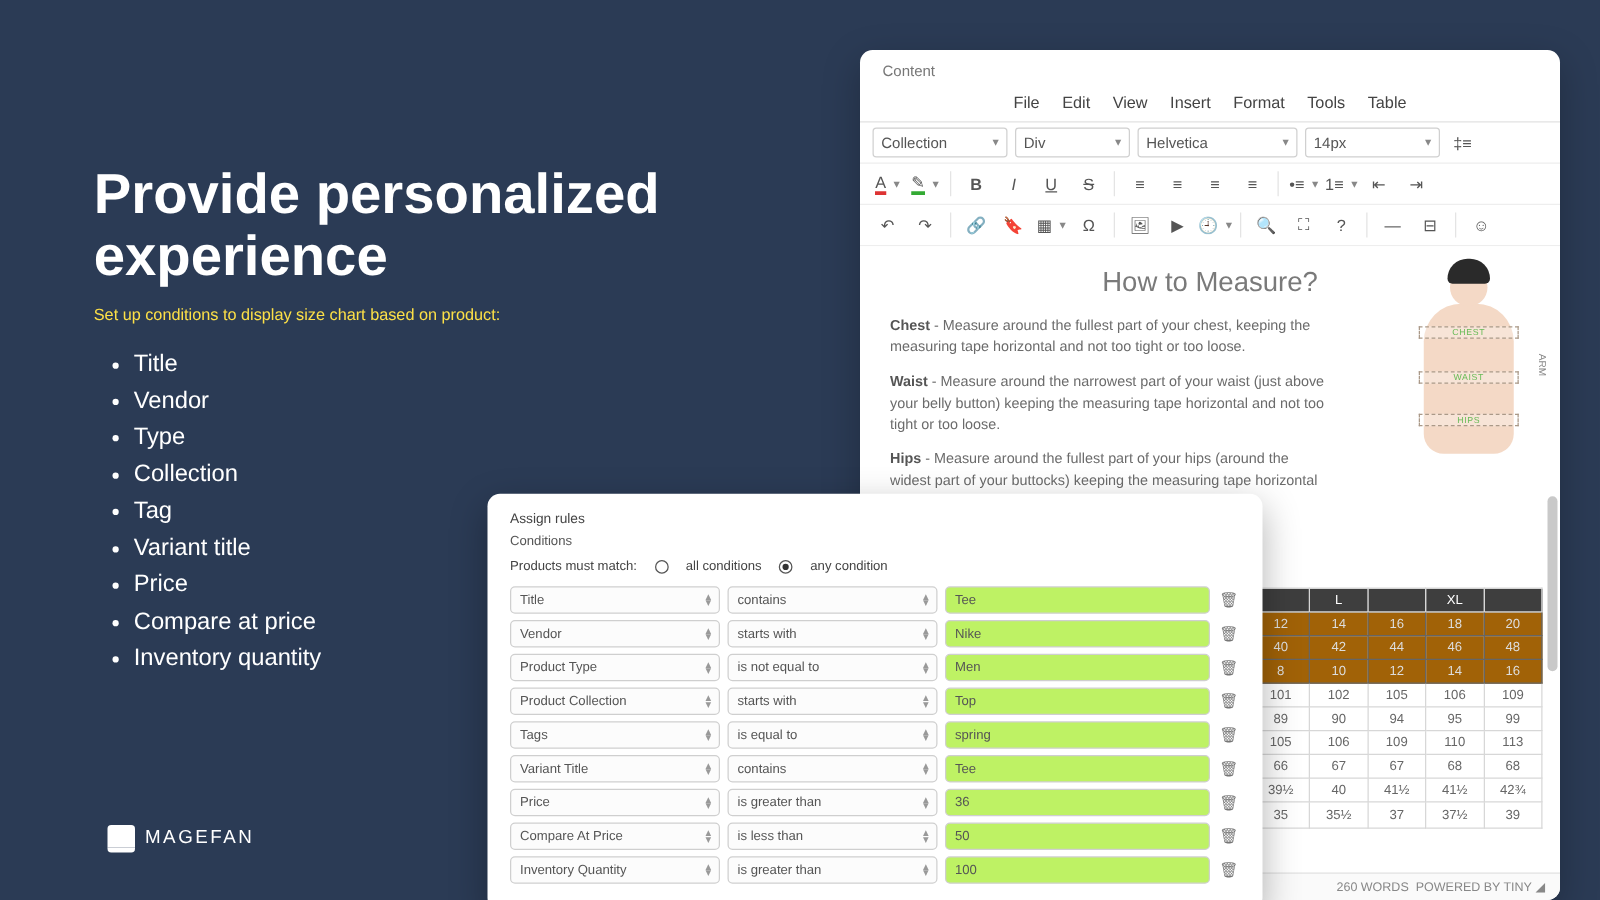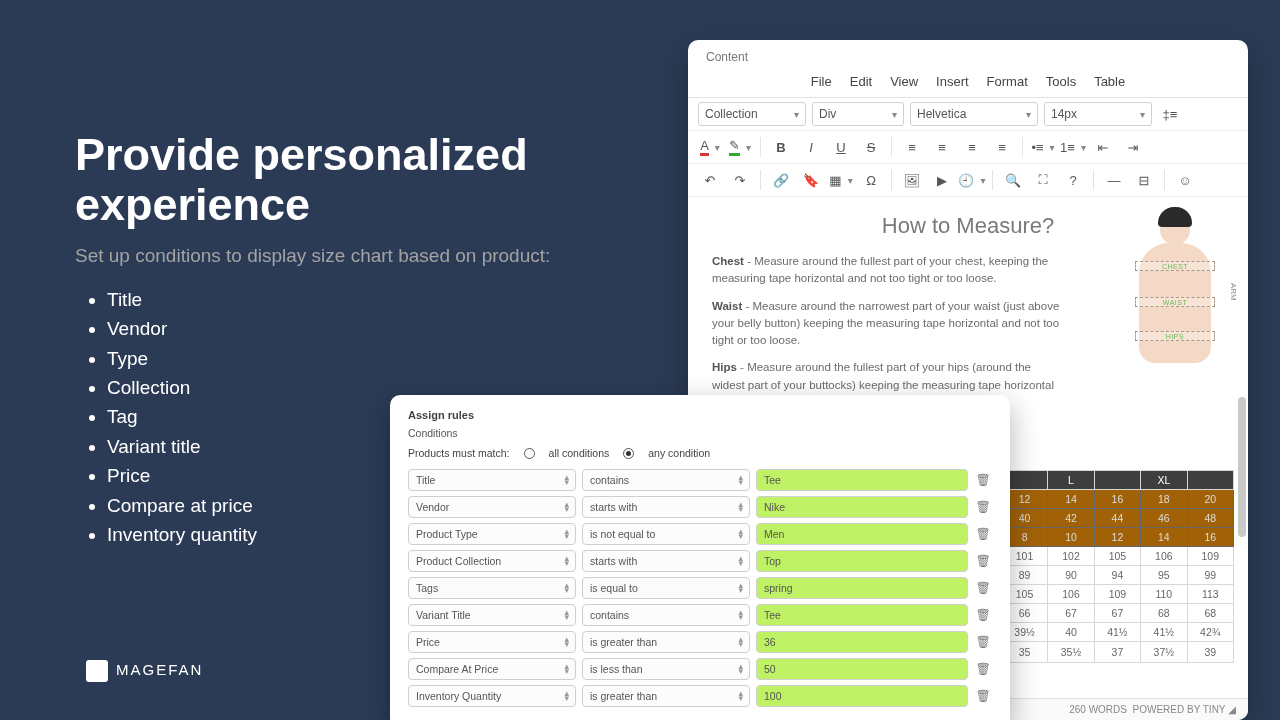--- a/index.html
+++ b/index.html
@@ -12,7 +12,7 @@
   
   .hero { position: absolute; left: 75px; top: 130px; width: 520px; color: #fff; }
   .hero h1 { font-size: 45px; font-weight: 700; line-height: 1.1; margin-bottom: 14px; }
-  .hero .sub { font-size: 19px; font-weight: 400; color: #a3a3a3; line-height: 1.35; margin-bottom: 16px; }
+  .hero .sub { font-size: 13px; font-weight: 400; color: #fde047; line-height: 1.35; margin-bottom: 16px; }
   .hero ul { list-style: disc; padding-left: 32px; }
   .hero li { font-size: 19px; line-height: 1.55; color: #fff; }
   .logo { position: absolute; left: 86px; bottom: 42px; color: #fff; font-size: 15px; letter-spacing: 2px; display: flex; align-items: center; gap: 8px; }

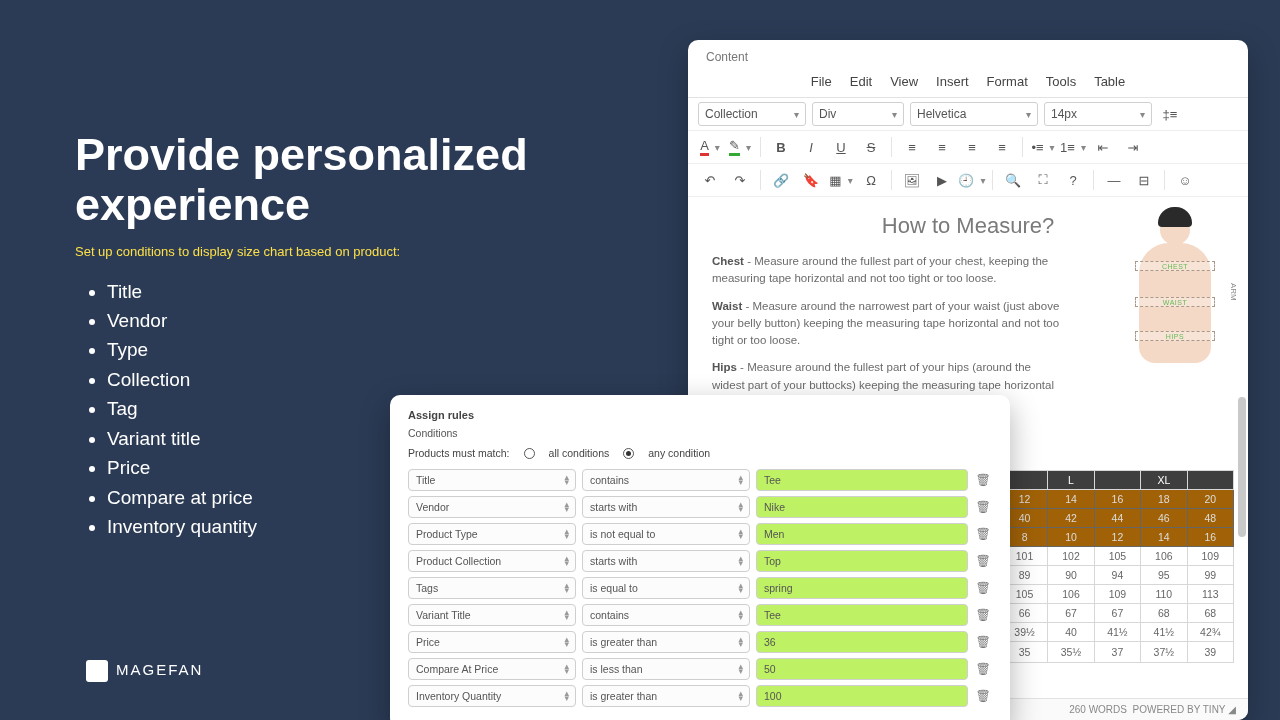--- a/index.html
+++ b/index.html
@@ -61,7 +61,7 @@
     background:#fff; border-radius:10px; box-shadow:0 10px 30px rgba(0,0,0,.3);
     padding: 14px 18px 16px; font-size:11px; color:#444;
   }
-  .rules h3 { font-size:11px; font-weight:700; margin-bottom:6px; }
+  .rules h3 { font-size:11px; font-weight:400; margin-bottom:6px; }
   .rules .lbl { font-size:10.5px; color:#555; margin-bottom:8px; }
   .match-row { display:flex; align-items:center; gap:14px; font-size:10.5px; margin-bottom:10px; }
   .radio { width:11px; height:11px; border:1.5px solid #555; border-radius:50%; display:inline-block; position:relative; }

